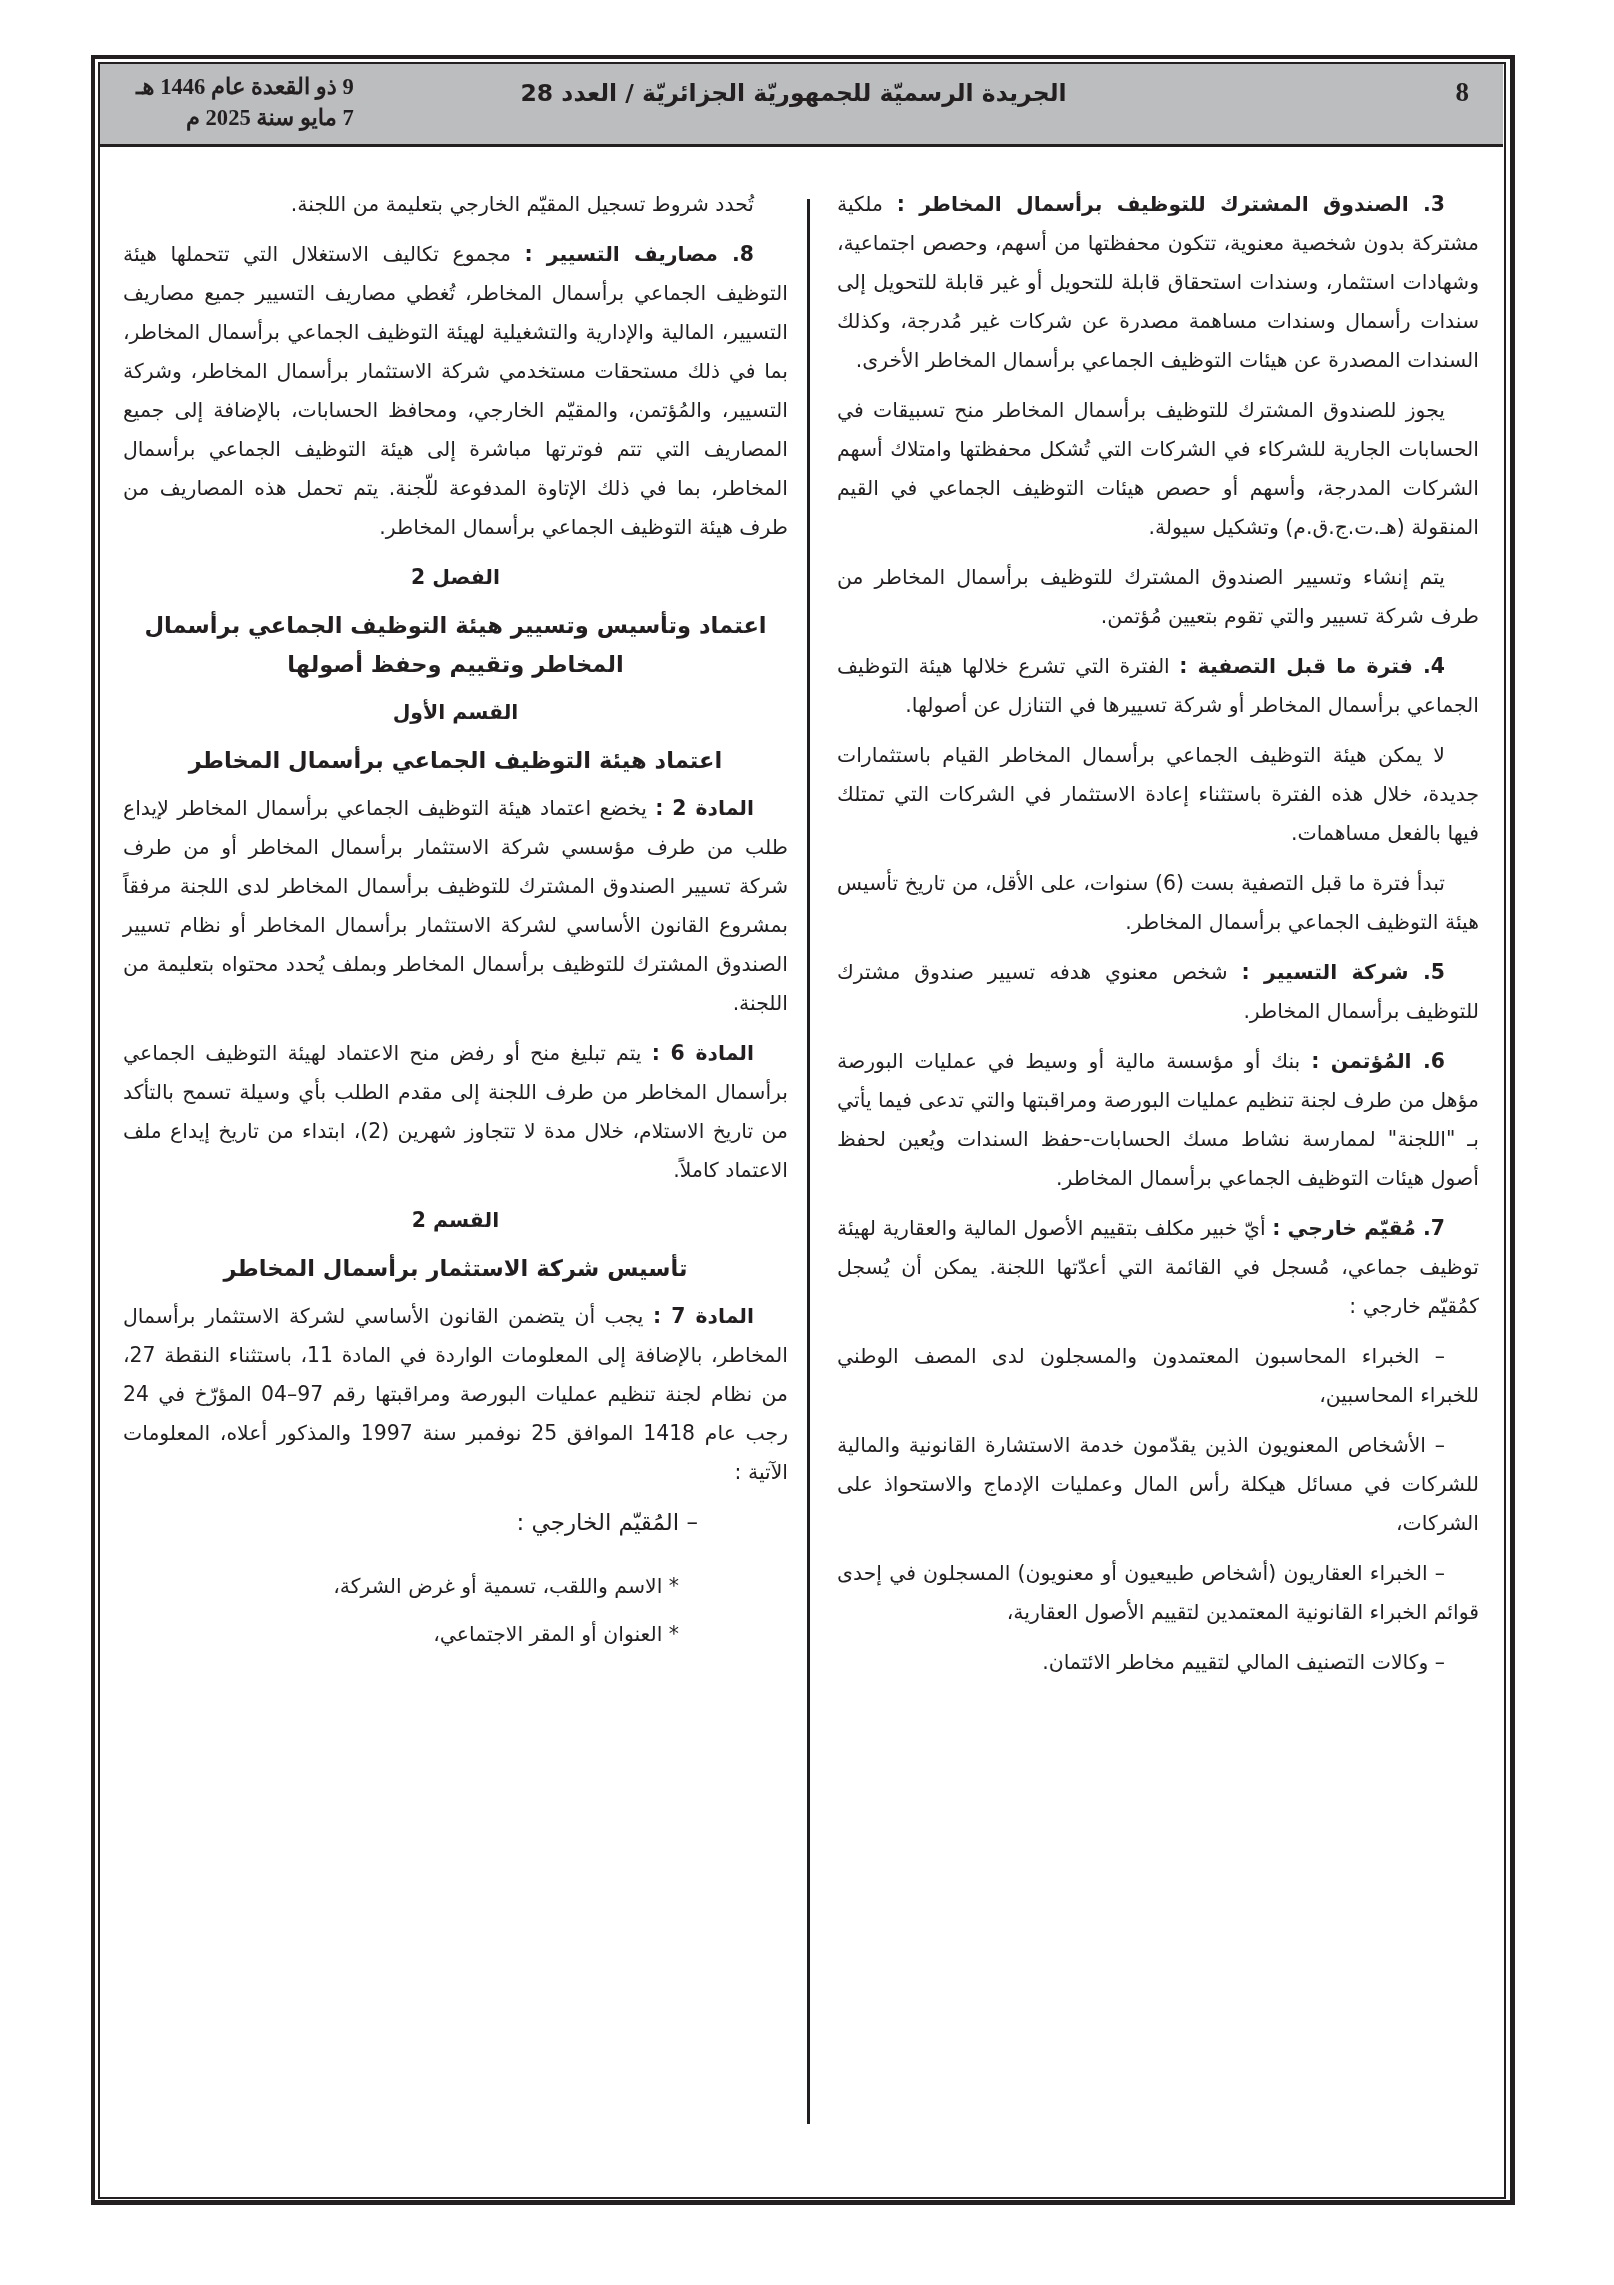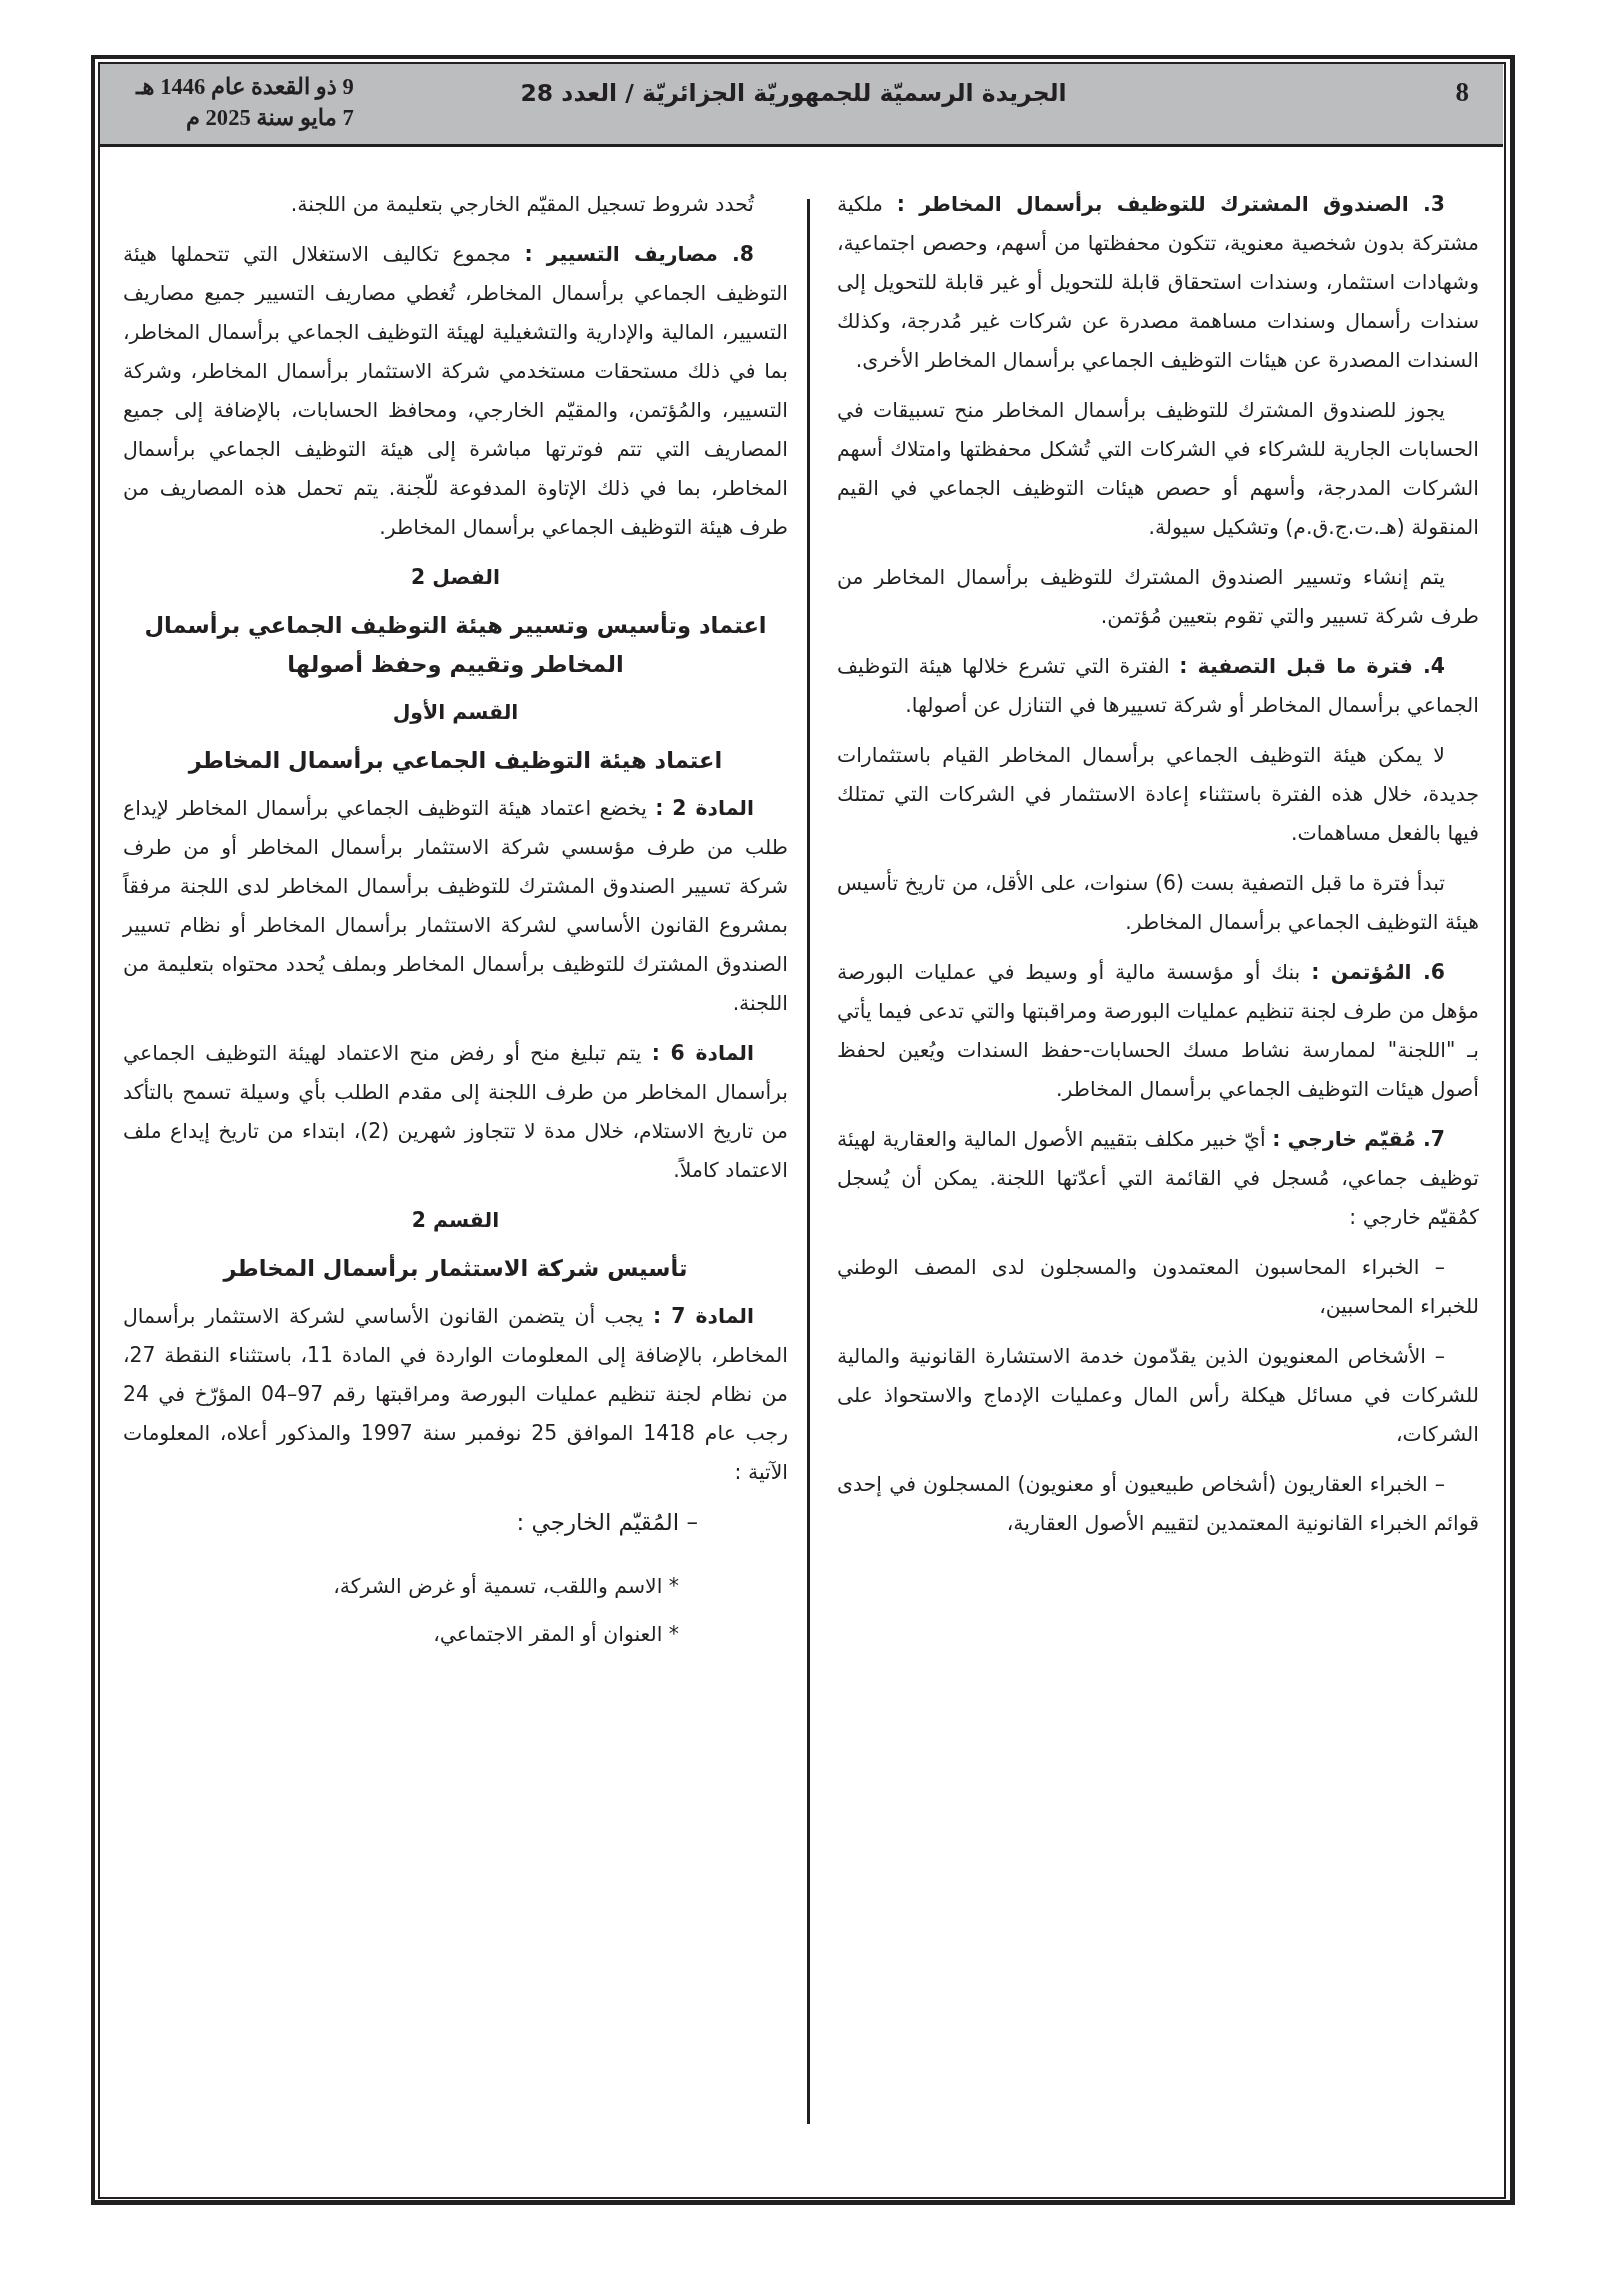--- a/index.html
+++ b/index.html
@@ -88,6 +88,10 @@
   <p>لا يمكن هيئة التوظيف الجماعي برأسمال المخاطر القيام باستثمارات جديدة، خلال هذه الفترة باستثناء إعادة الاستثمار في الشركات التي تمتلك فيها بالفعل مساهمات.</p>
   <p>تبدأ فترة ما قبل التصفية بست (6) سنوات، على الأقل، من تاريخ تأسيس هيئة التوظيف الجماعي برأسمال المخاطر.</p>
 
+  <p>
+    <span class="bold">5. شركة التسيير :</span>
+    <span>شخص معنوي هدفه تسيير صندوق مشترك للتوظيف برأسمال المخاطر.</span>
+  </p>
 
   <p>
     <span class="bold">6. المُؤتمن :</span>

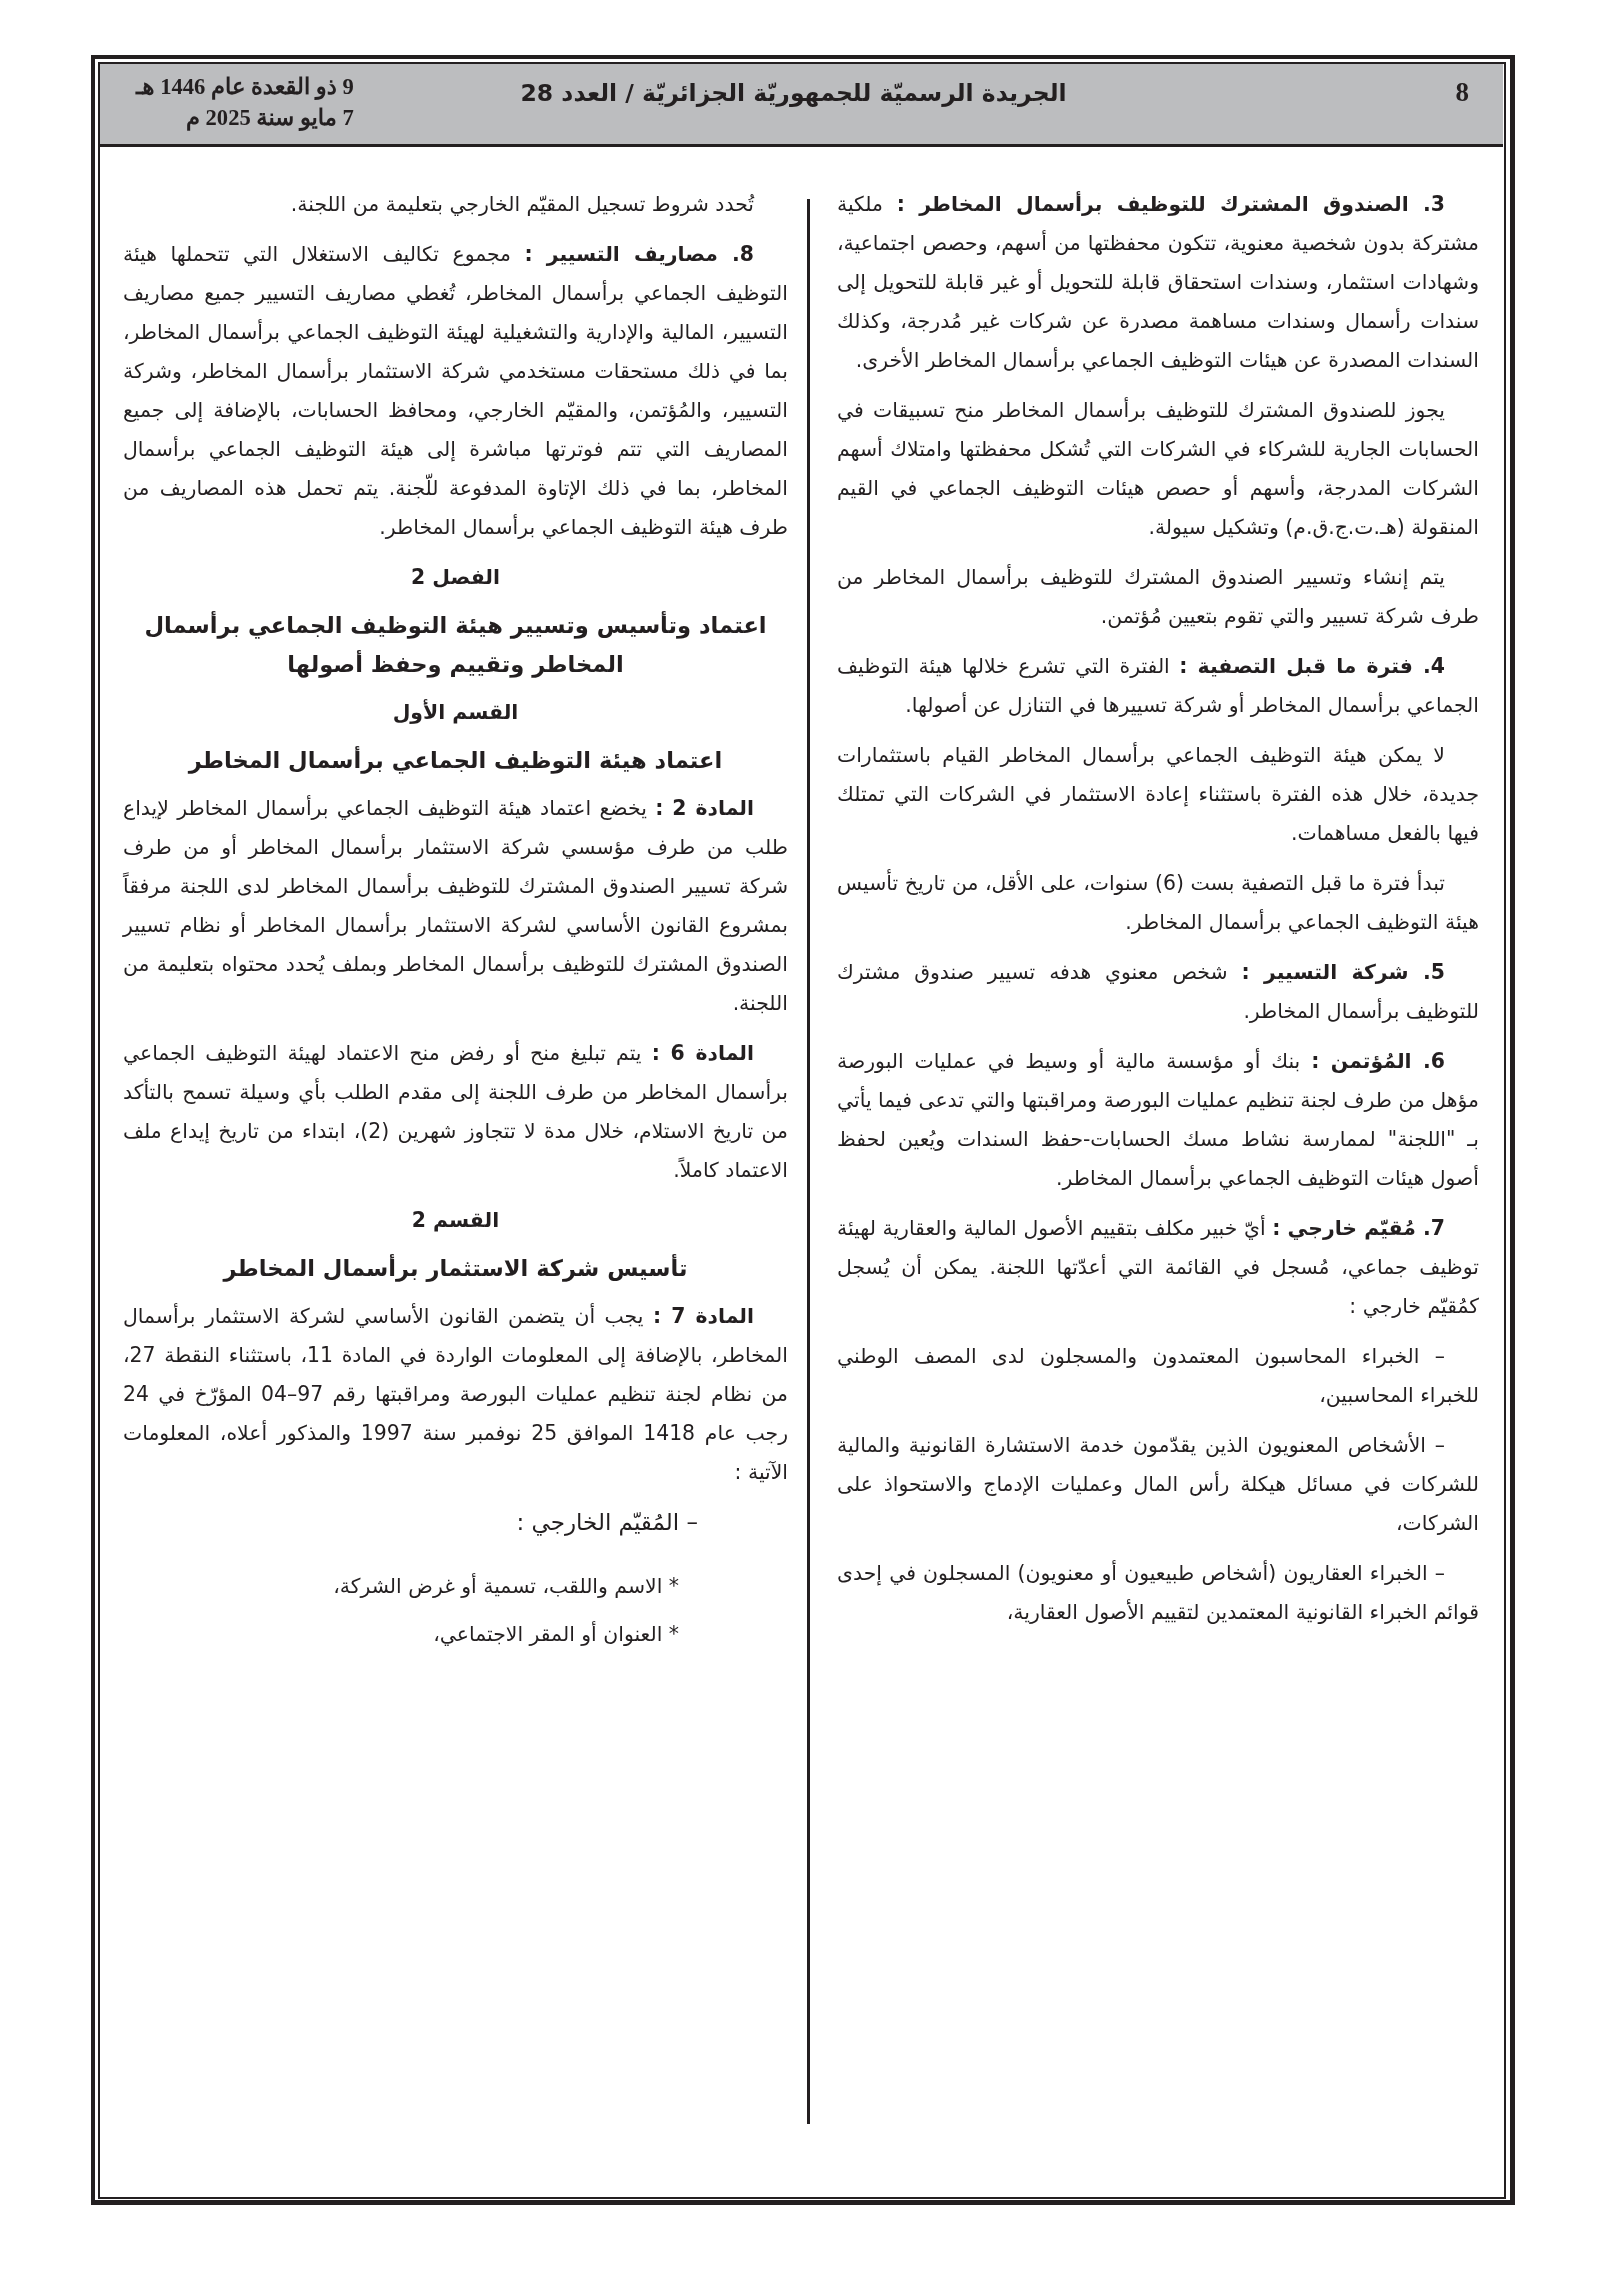--- a/index.html
+++ b/index.html
@@ -105,6 +105,7 @@
   <p class="dash-item">– الخبراء المحاسبون المعتمدون والمسجلون لدى المصف الوطني للخبراء المحاسبين،</p>
   <p class="dash-item">– الأشخاص المعنويون الذين يقدّمون خدمة الاستشارة القانونية والمالية للشركات في مسائل هيكلة رأس المال وعمليات الإدماج والاستحواذ على الشركات،</p>
   <p class="dash-item">– الخبراء العقاريون (أشخاص طبيعيون أو معنويون) المسجلون في إحدى قوائم الخبراء القانونية المعتمدين لتقييم الأصول العقارية،</p>
+  <p class="dash-item">– وكالات التصنيف المالي لتقييم مخاطر الائتمان.</p>
 </div>
 
 <div class="col col-left">

